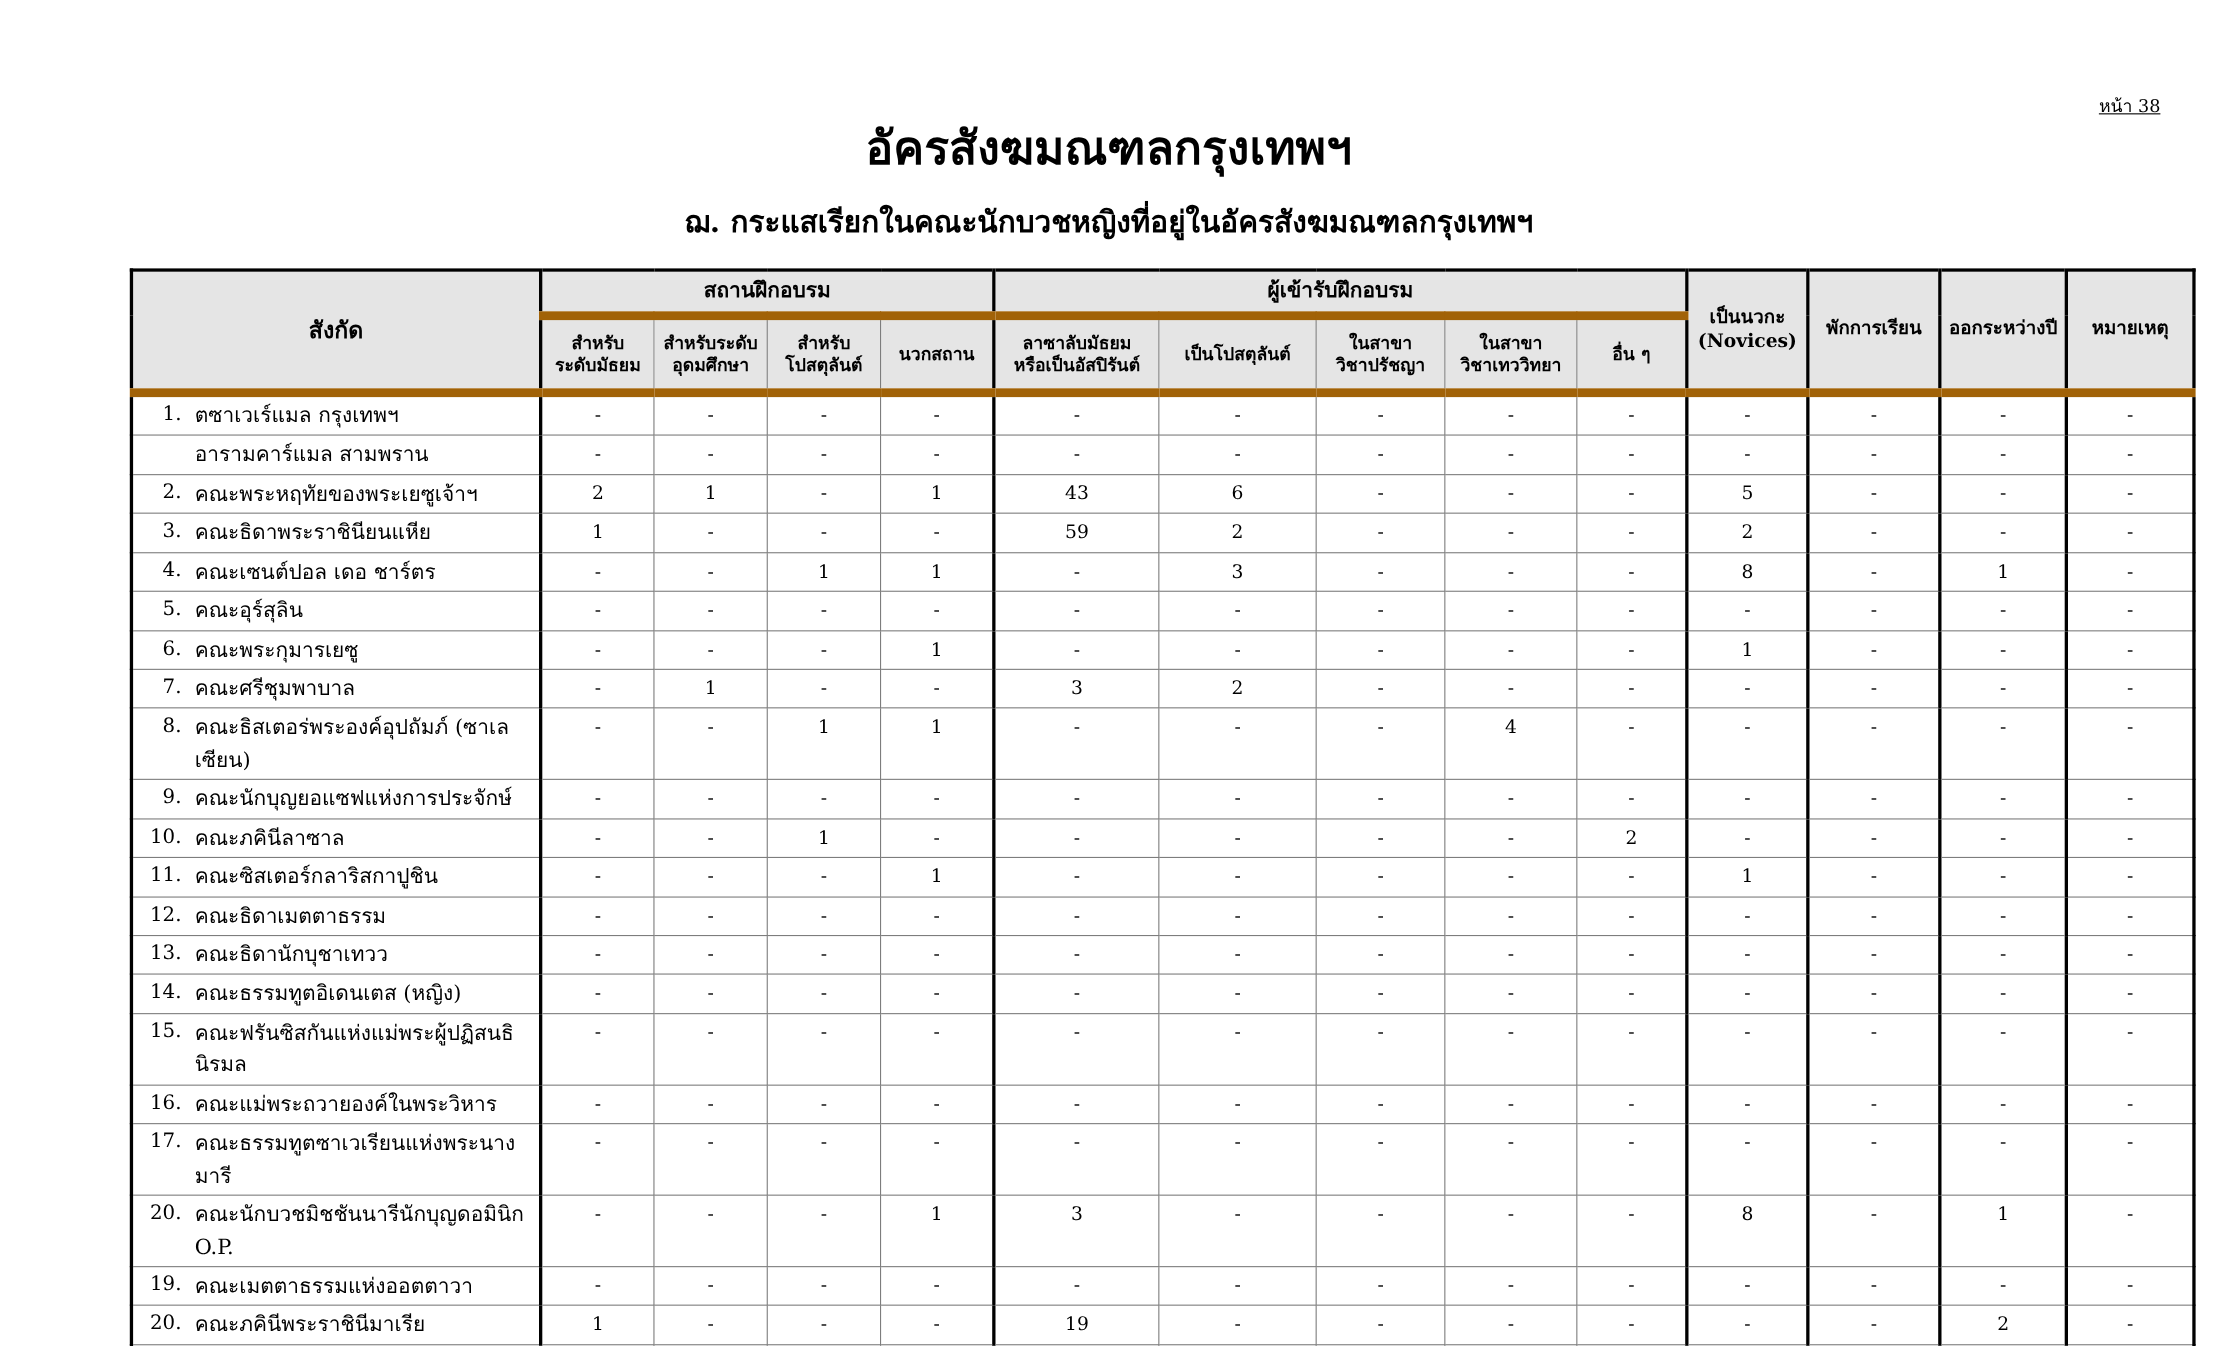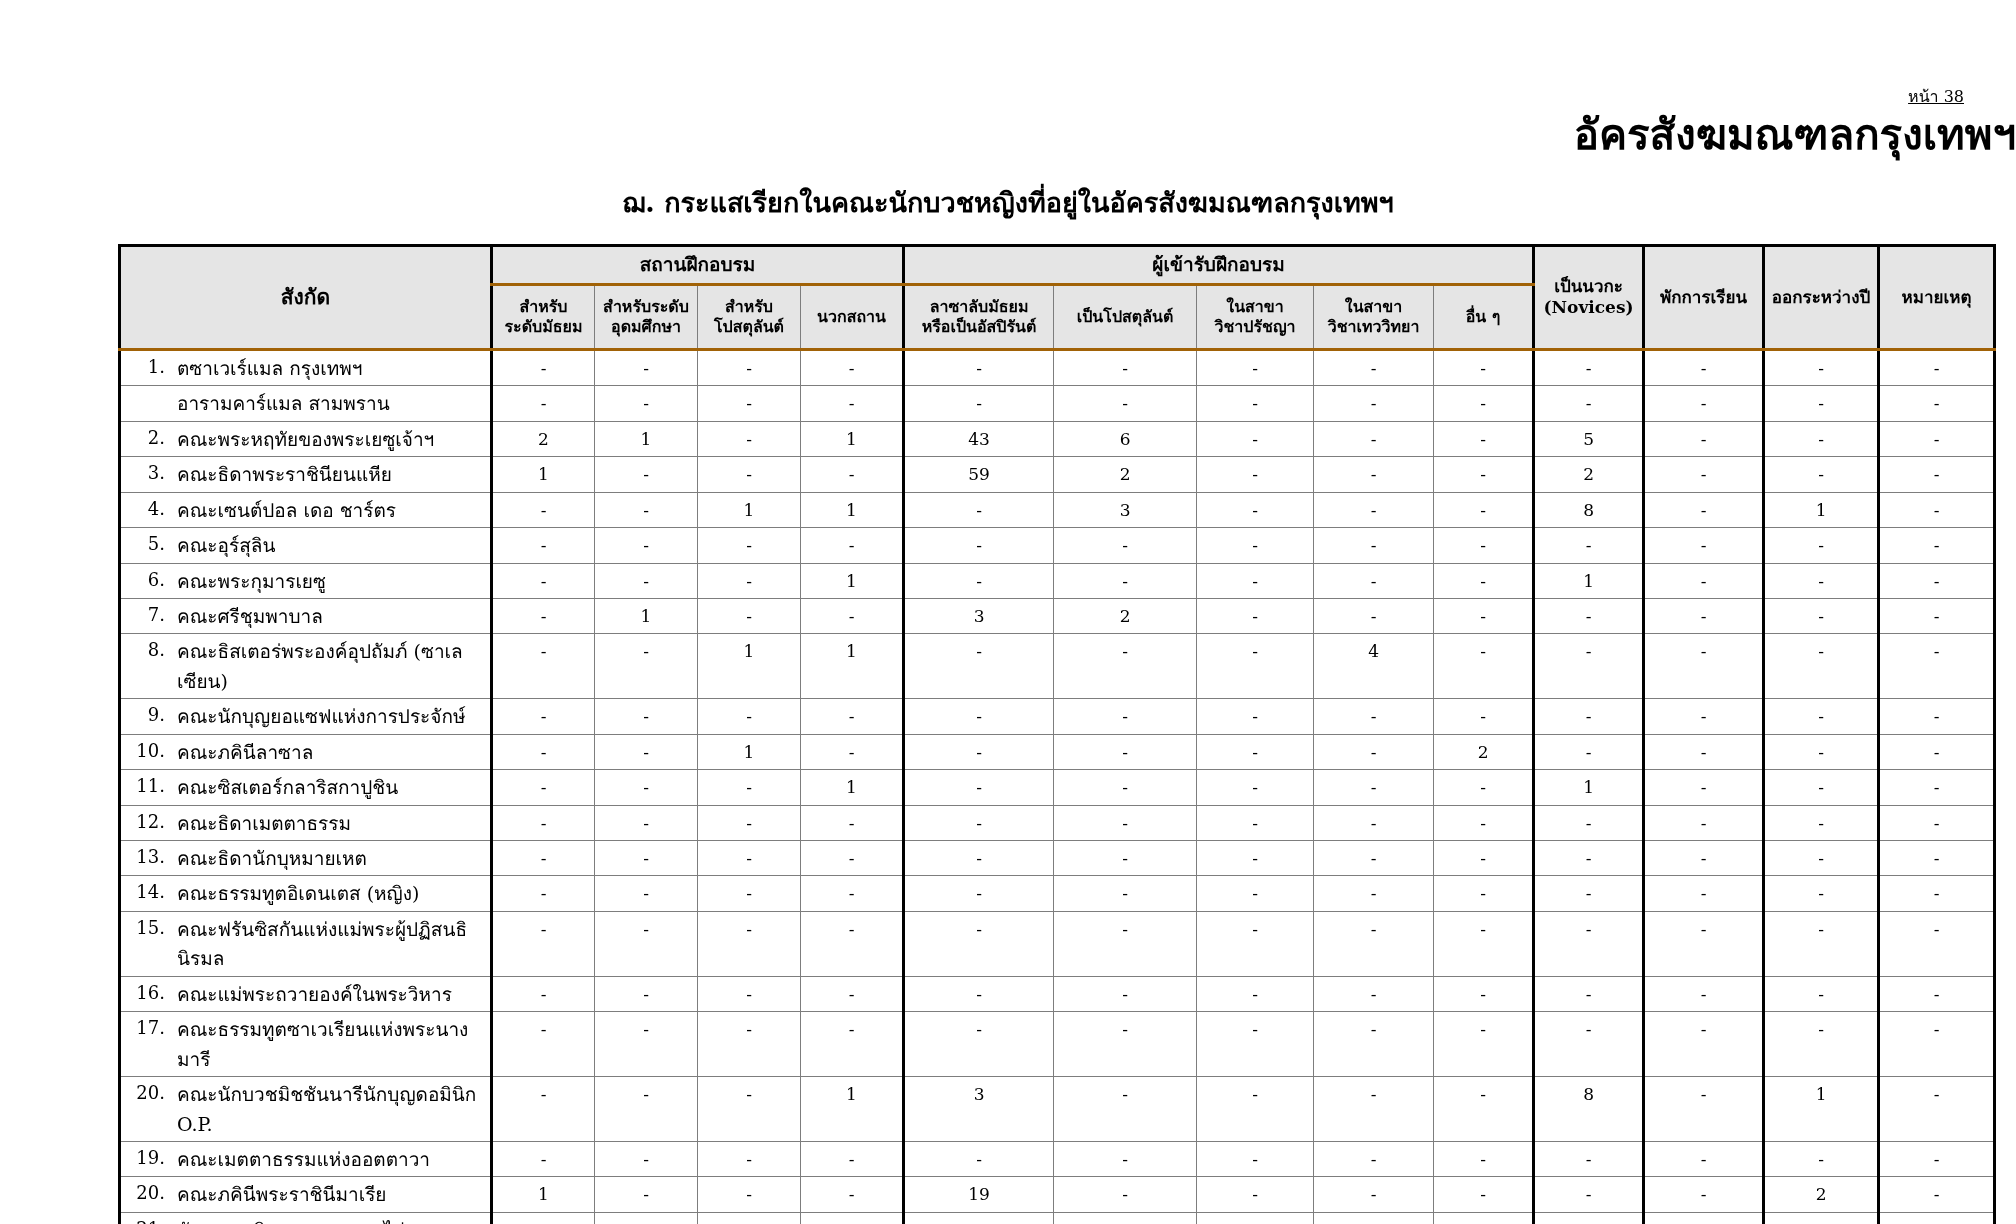--- a/index.html
+++ b/index.html
@@ -29,7 +29,7 @@
   .doc-title {
     margin: 0;
     padding-top: 70px;
-    text-align: right;
+    text-align: center;
     font-size: 42px;
     font-weight: 800;
     line-height: 1.1;

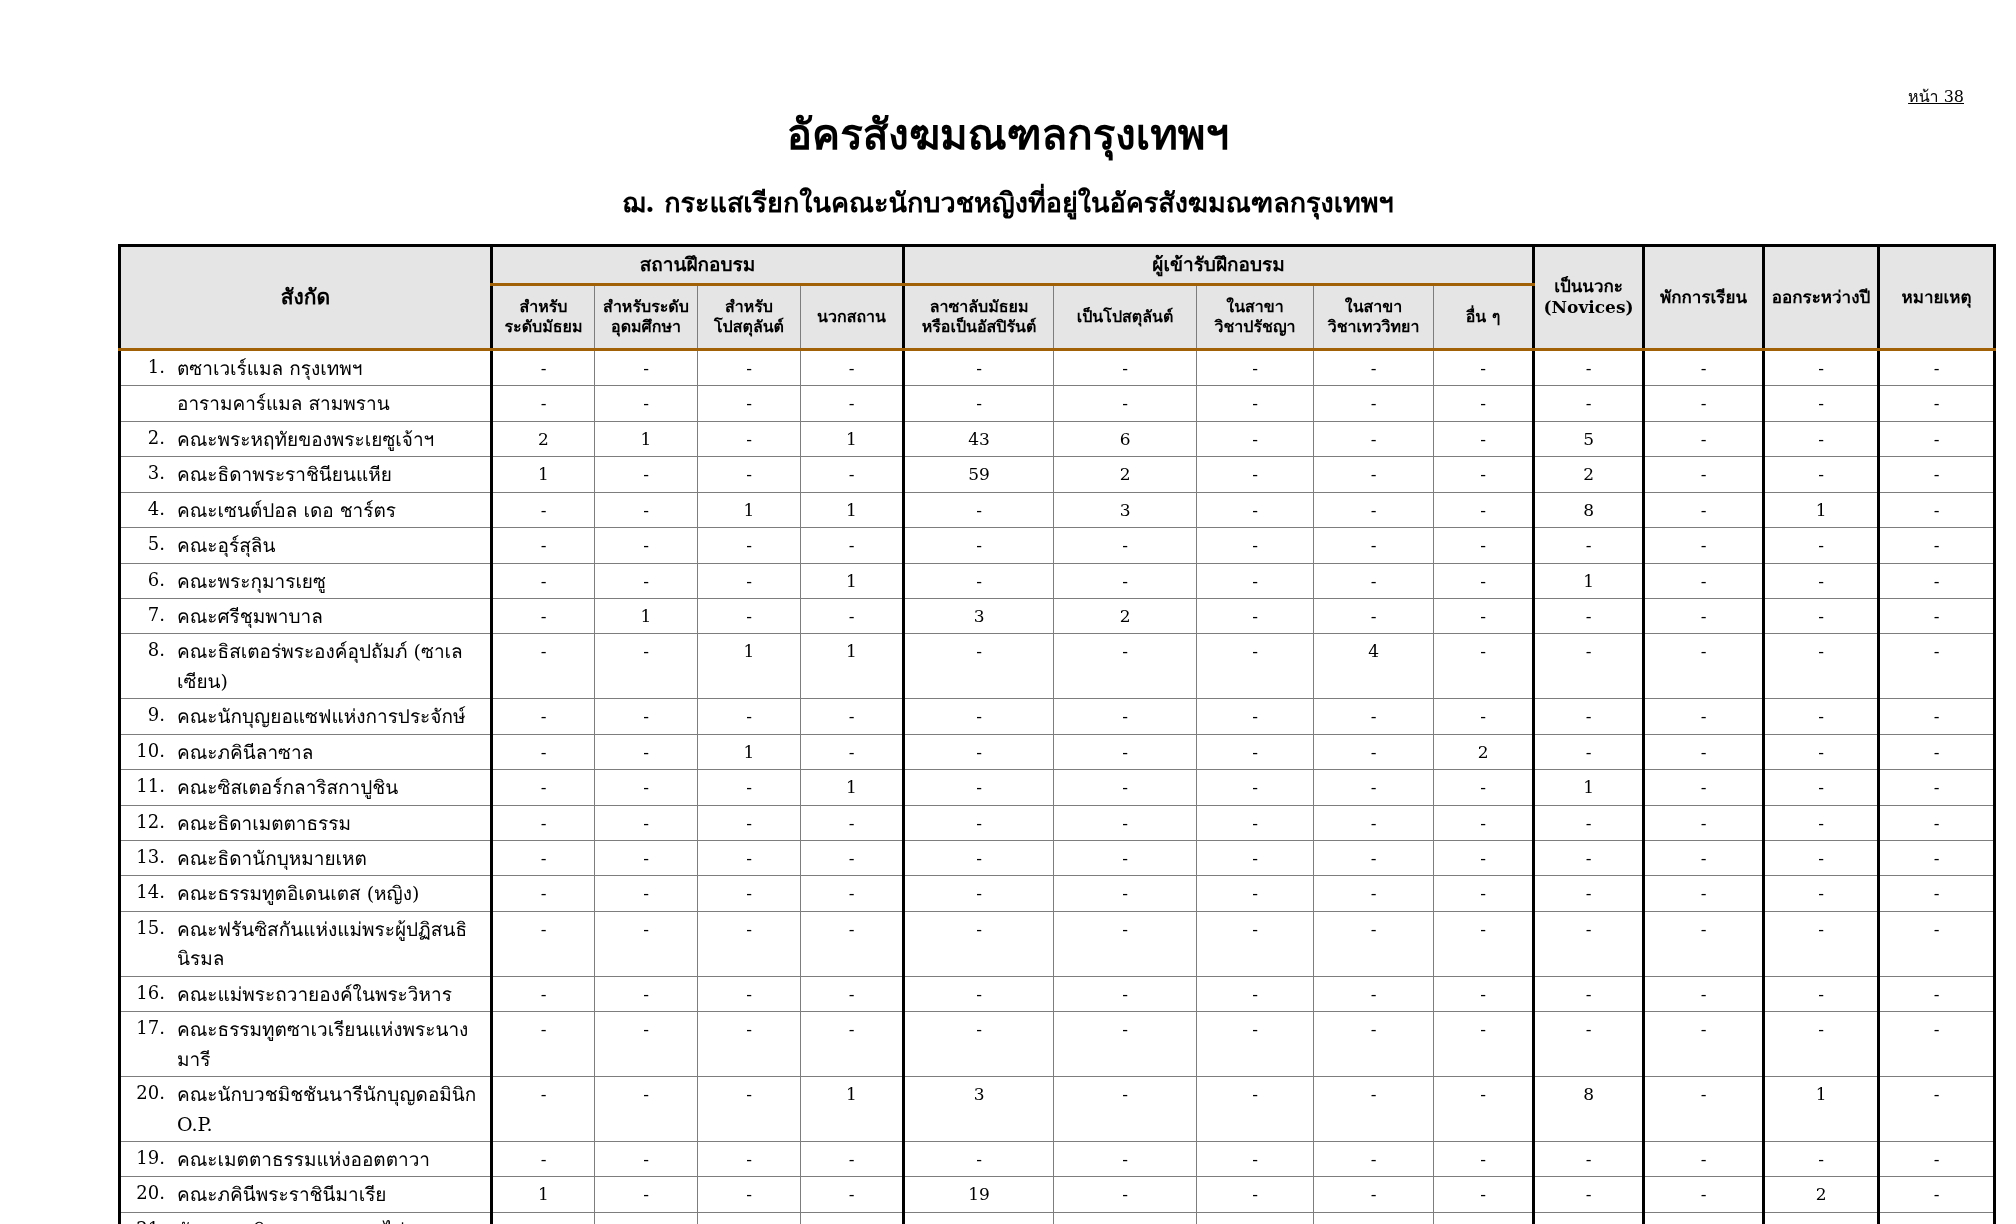--- a/index.html
+++ b/index.html
@@ -61,7 +61,7 @@
     text-align: center;
     vertical-align: middle;
     white-space: pre-line;
-    border-bottom: 3px solid #a16207;
+    border-bottom: 8px solid #a16207;
     line-height: 1.25;
   }
   th.group-label { font-size: 19px; height: 36px; }

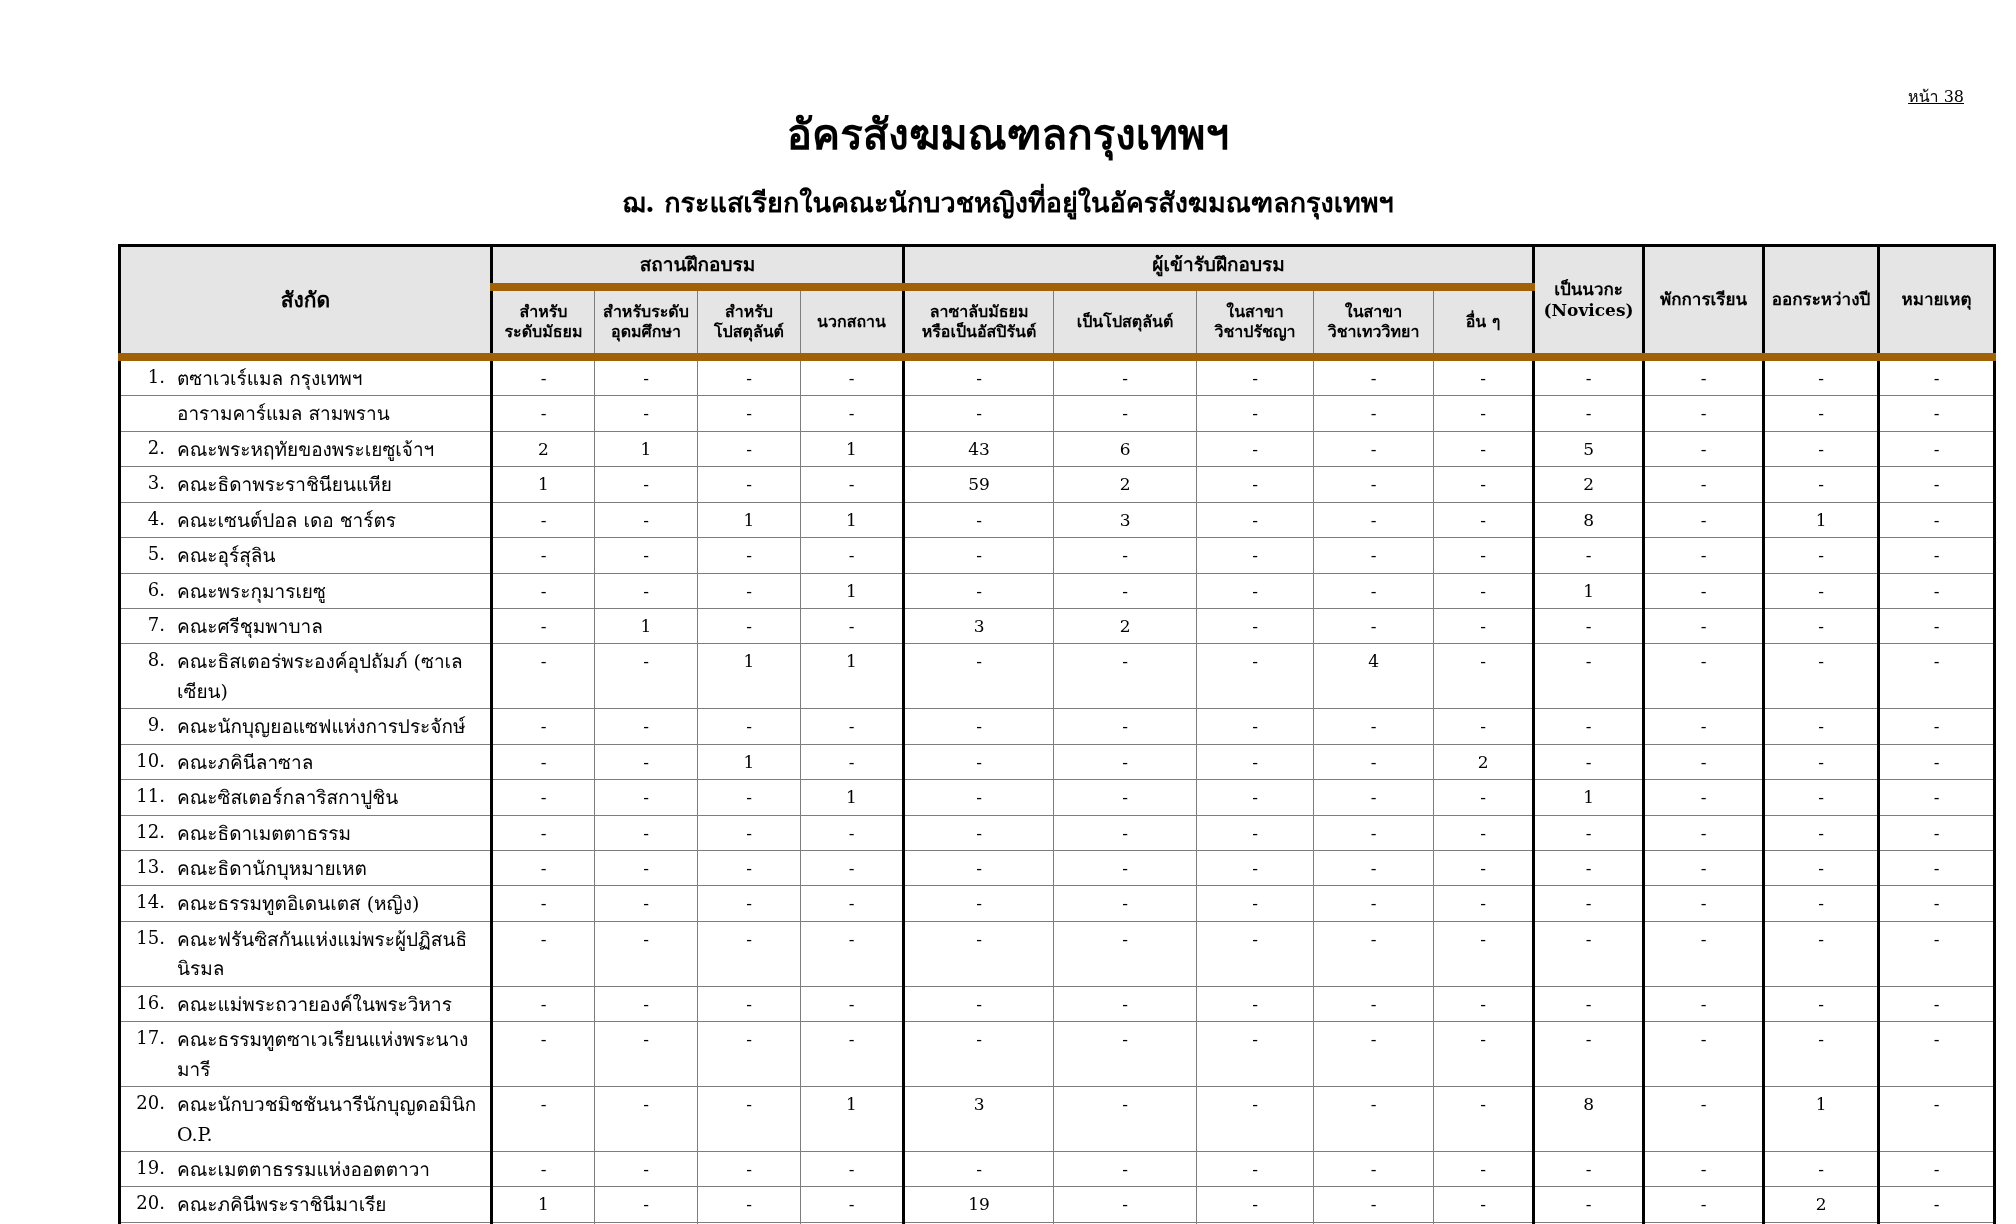--- a/index.html
+++ b/index.html
@@ -431,7 +431,7 @@
           <td class="name-cell">
             <div class="name-wrap">
               <span class="row-no">13.</span>
-              <span class="row-name">คณะธิดานักบุหมายเหต</span>
+              <span class="row-name">คณะธิดานักบุชาเทวว</span>
             </div>
           </td>
           <td class="val bl">-</td>

